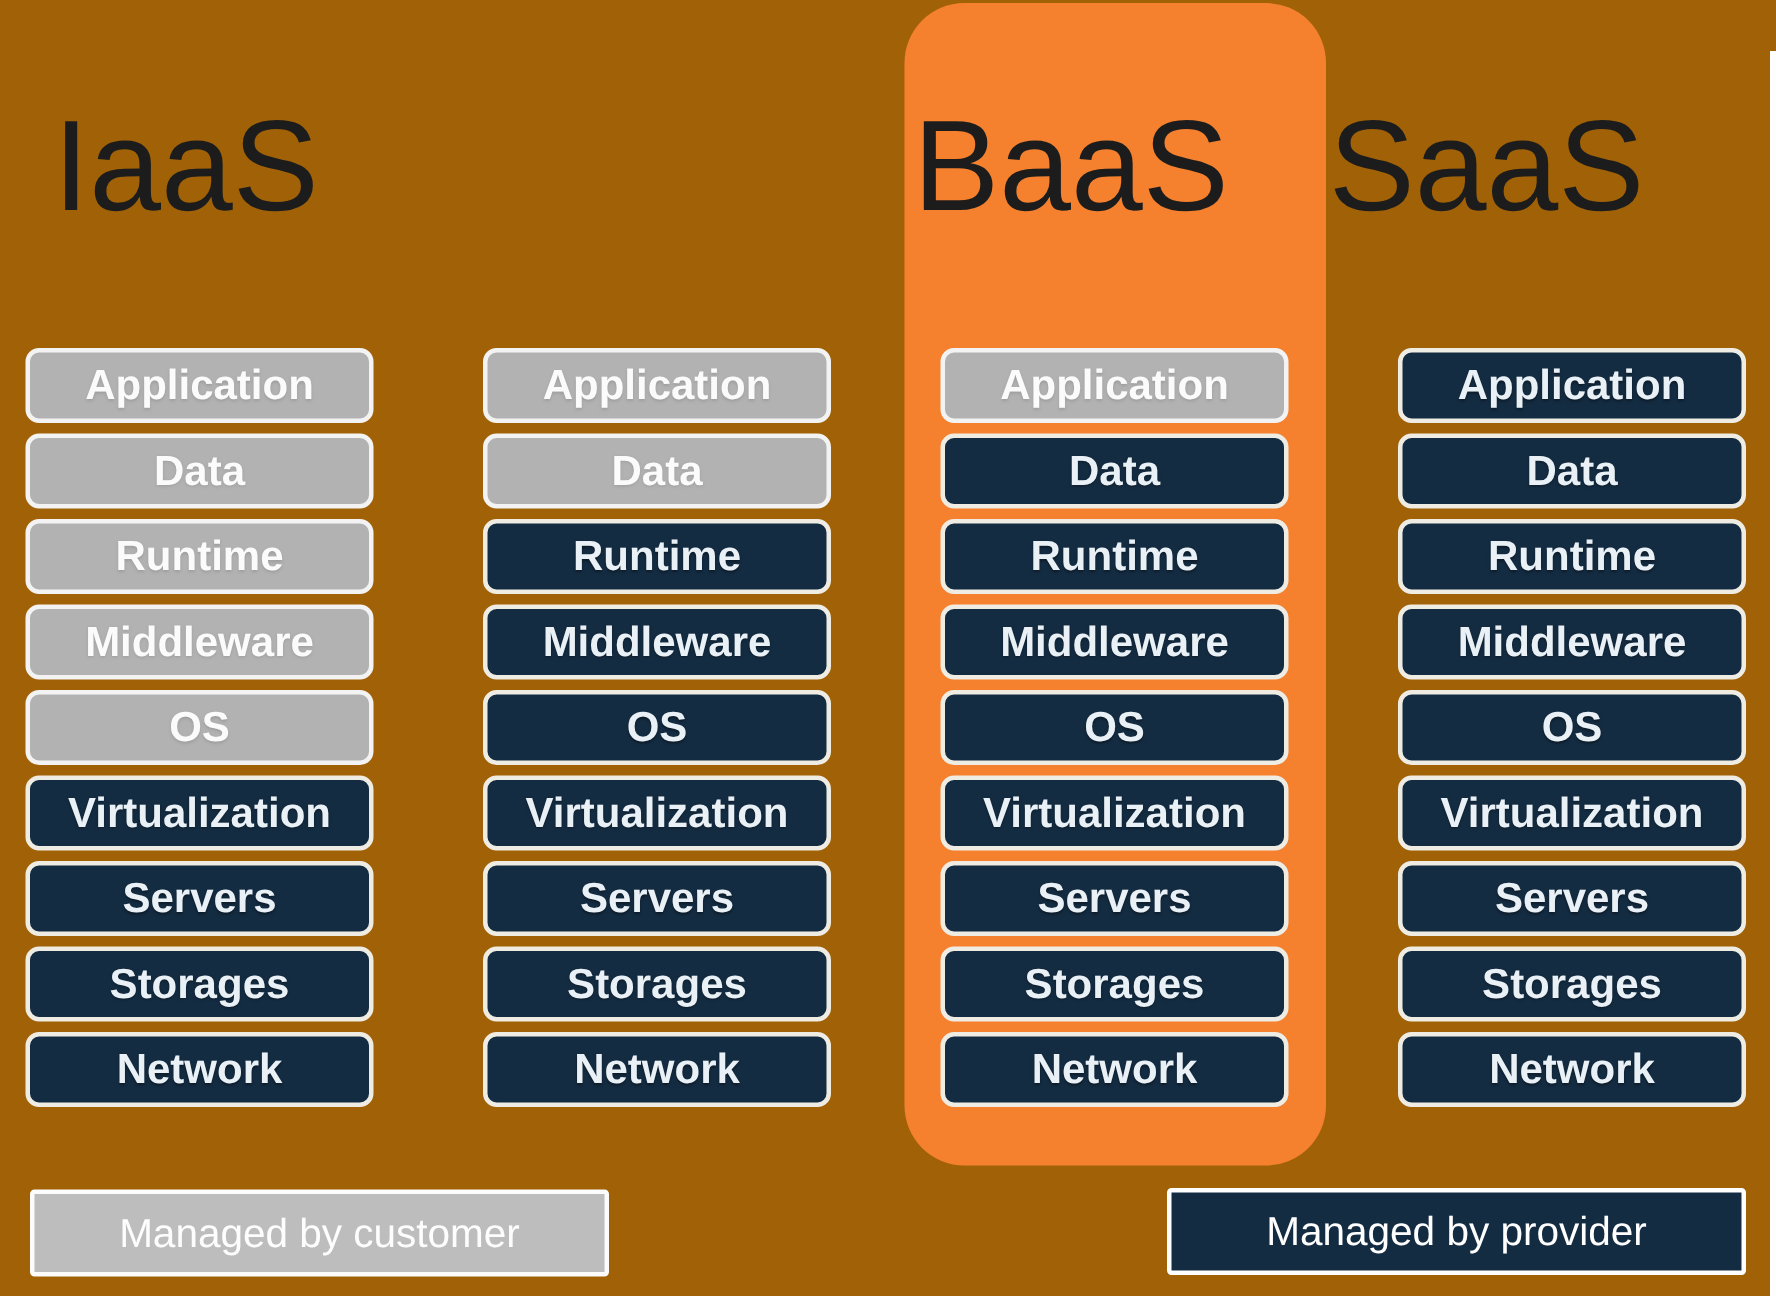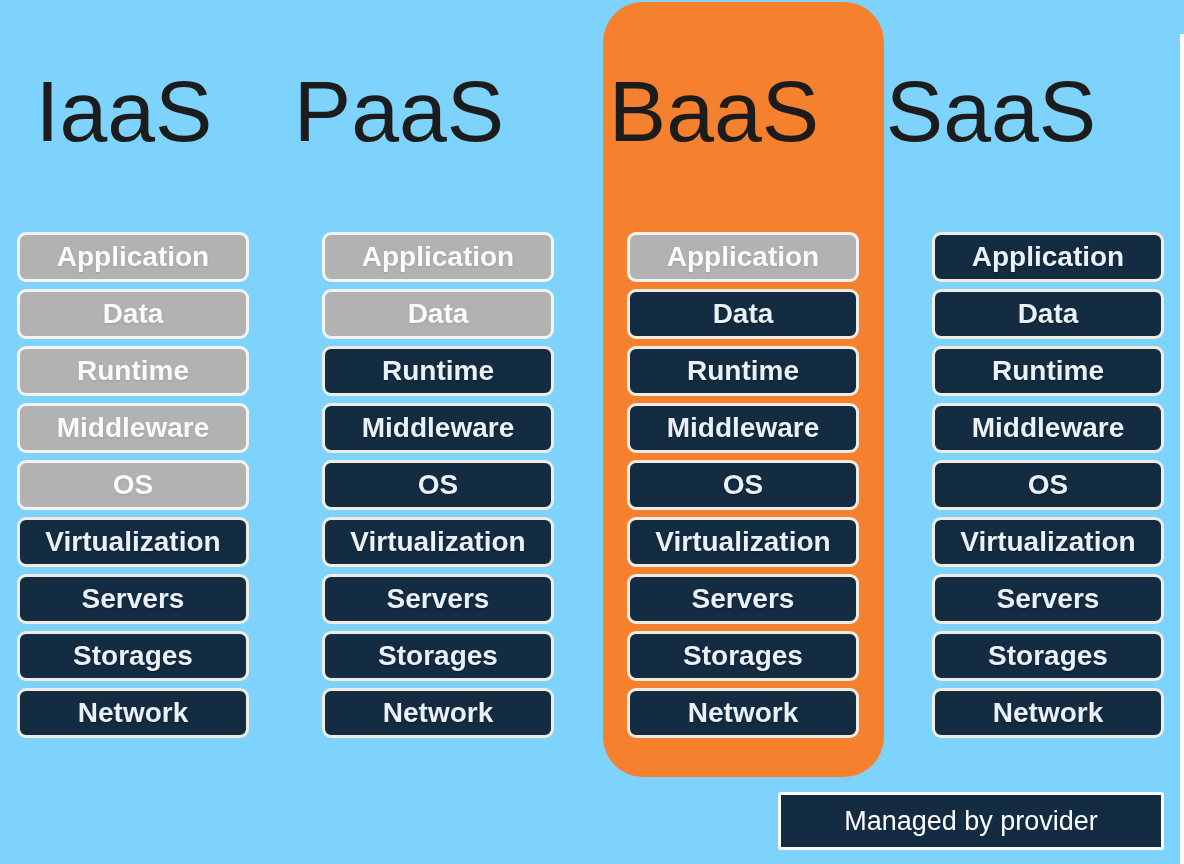--- a/index.html
+++ b/index.html
@@ -5,7 +5,7 @@
   html,body { margin:0; padding:0; background:#888; }
   .canvas {
     position:relative; width:1184px; height:864px;
-    background:#7dd3fc; overflow:hidden;
+    background:#a16207; overflow:hidden;
     font-family:"Liberation Sans", sans-serif;
   }
   

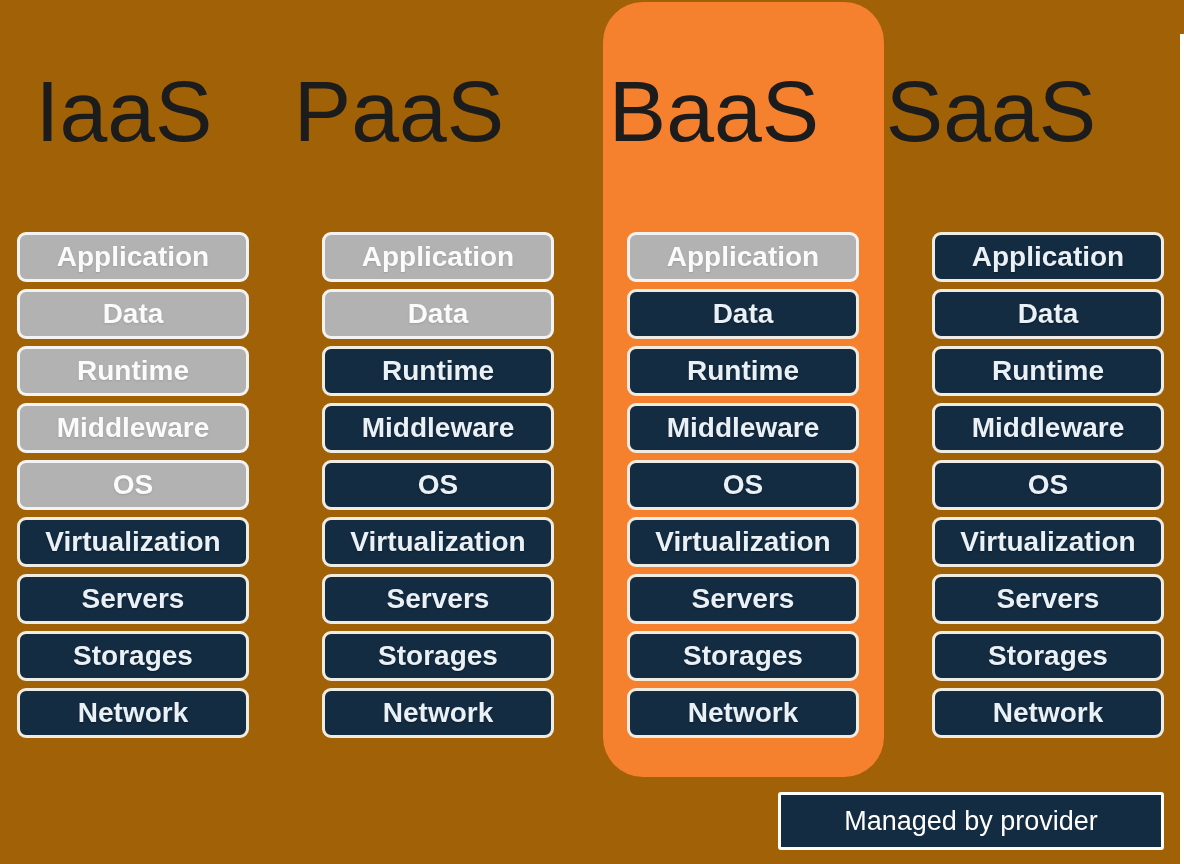--- a/index.html
+++ b/index.html
@@ -77,7 +77,6 @@
   <div class="highlight-panel"></div>
 
   <div class="col-header h0">IaaS</div>
-  <div class="col-header h1">PaaS</div>
   <div class="col-header h3">SaaS</div>
   <div class="col-header h2">BaaS</div>
 

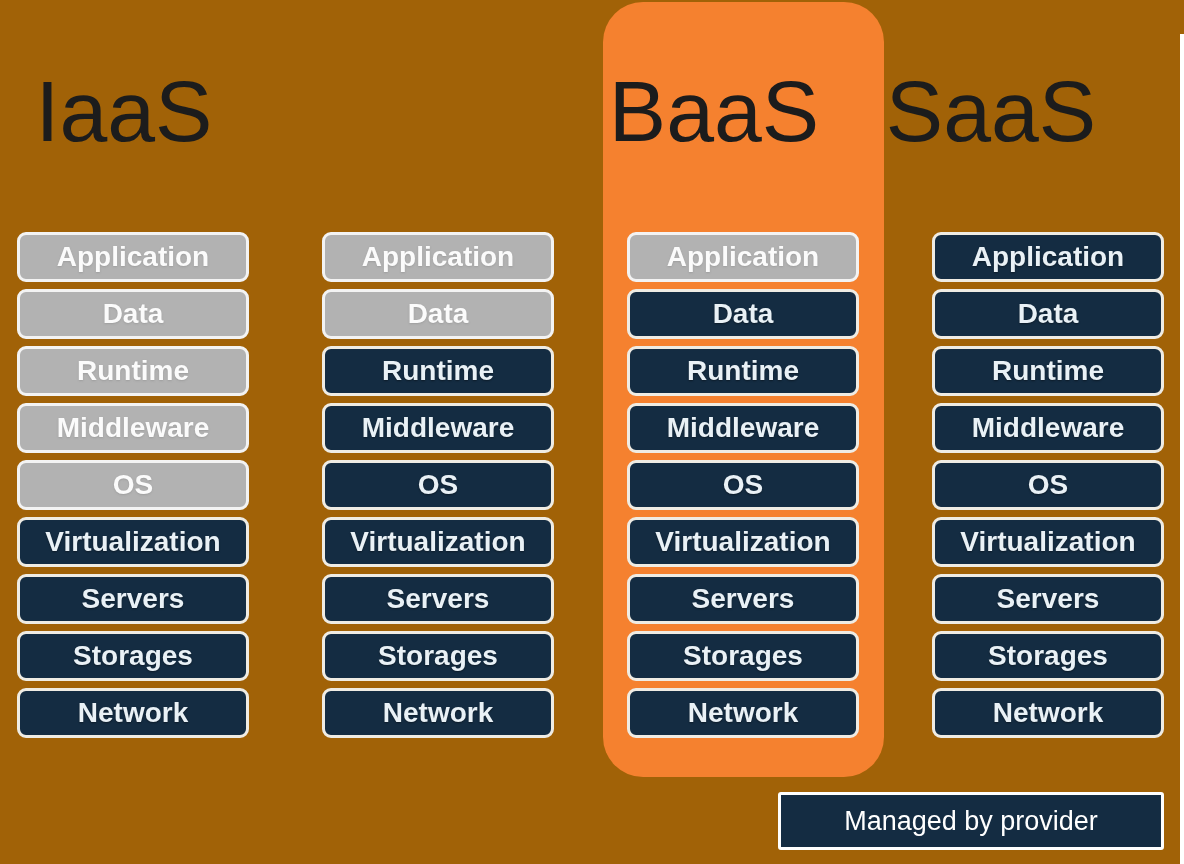--- a/index.html
+++ b/index.html
@@ -128,6 +128,7 @@
     <div class="layer provider">Network</div>
   </div>
 
+  <div class="legend-box customer">Managed by customer</div>
   <div class="legend-box provider">Managed by provider</div>
 
   <div class="edge-strip"></div>

